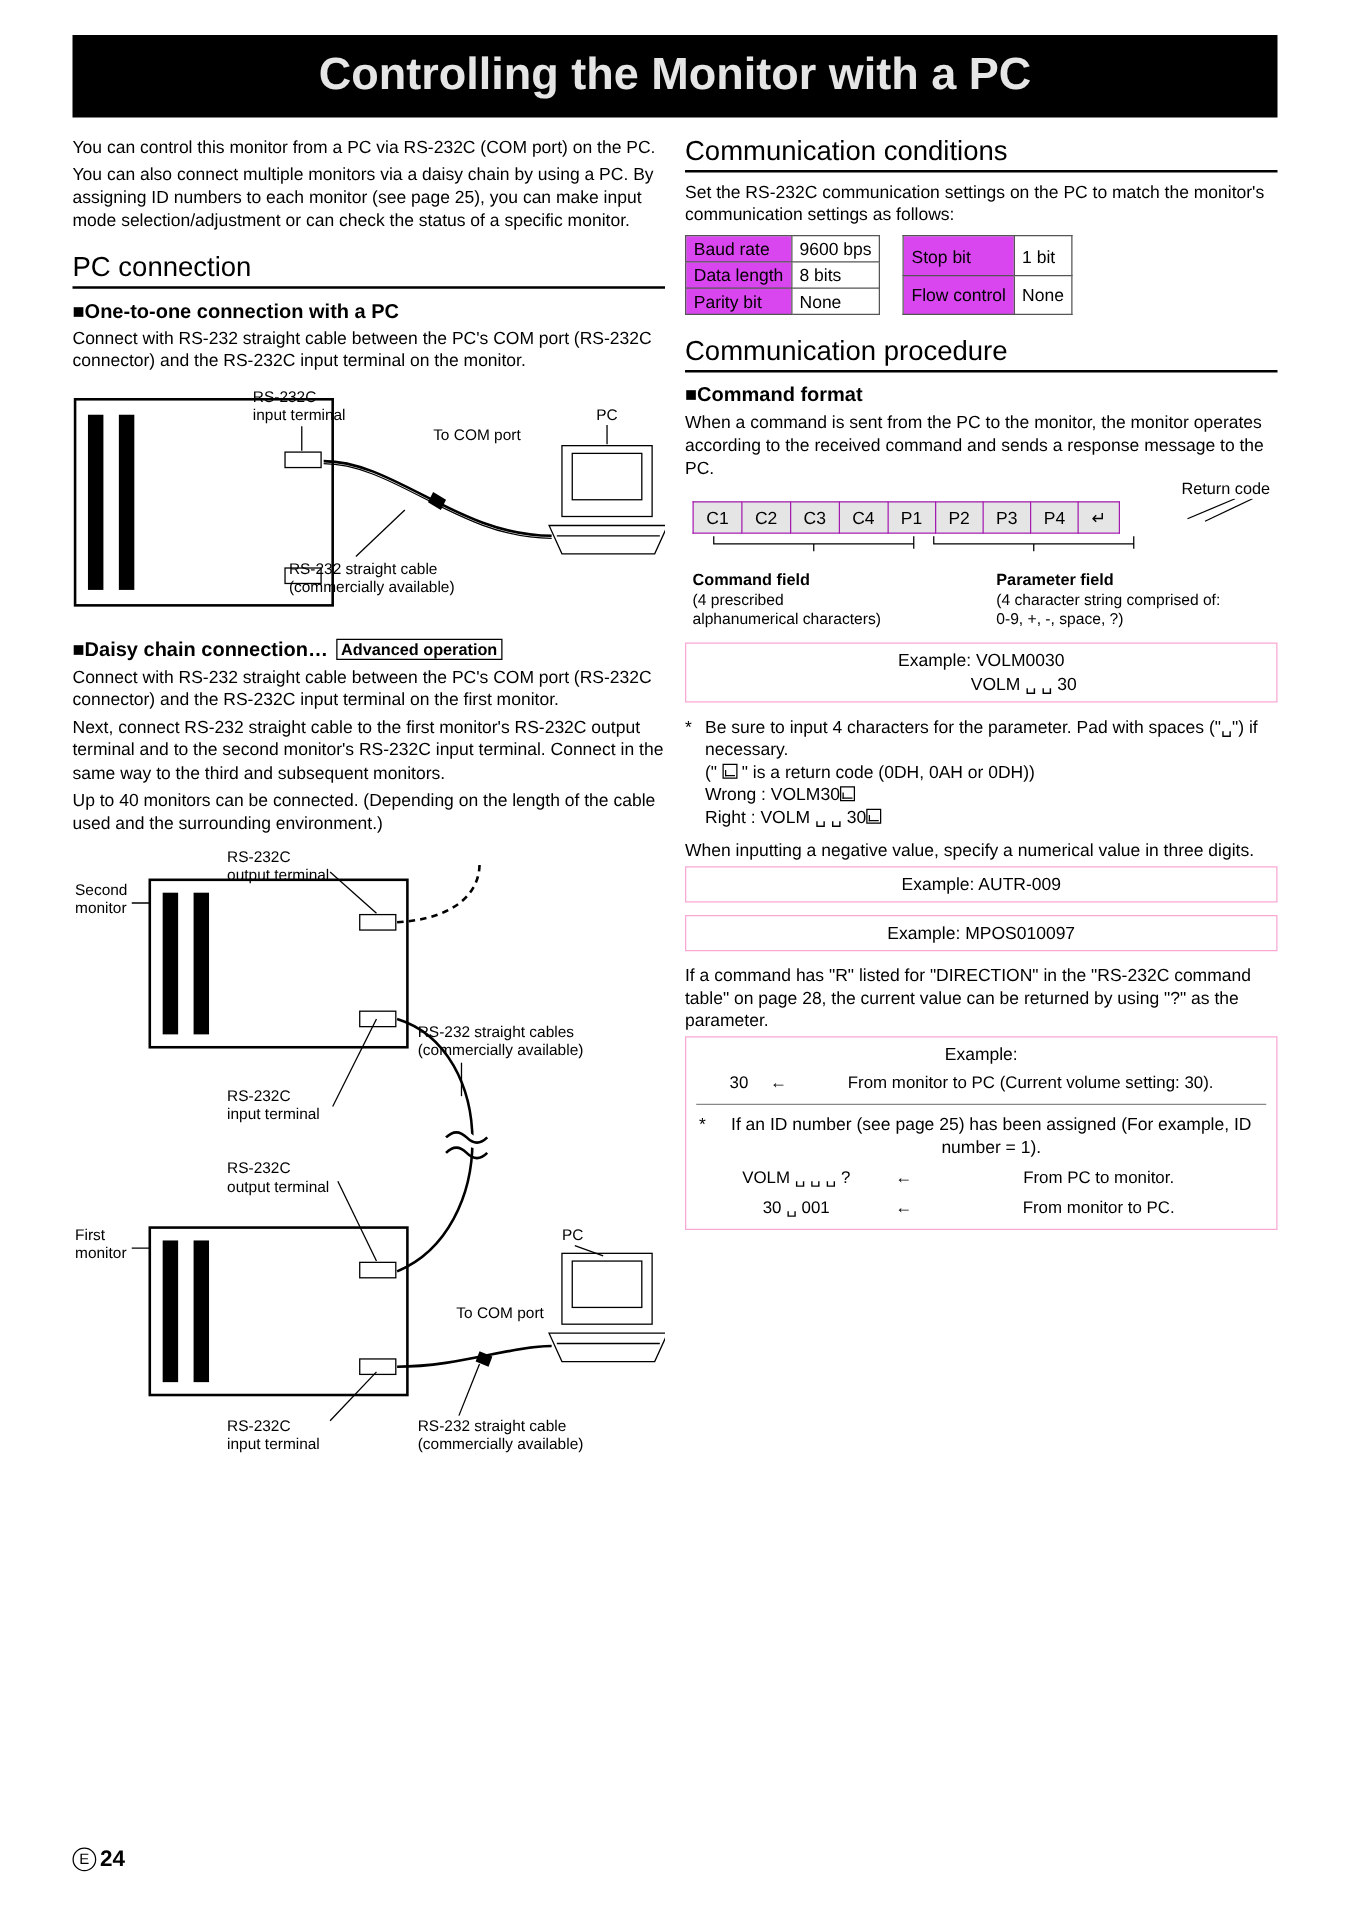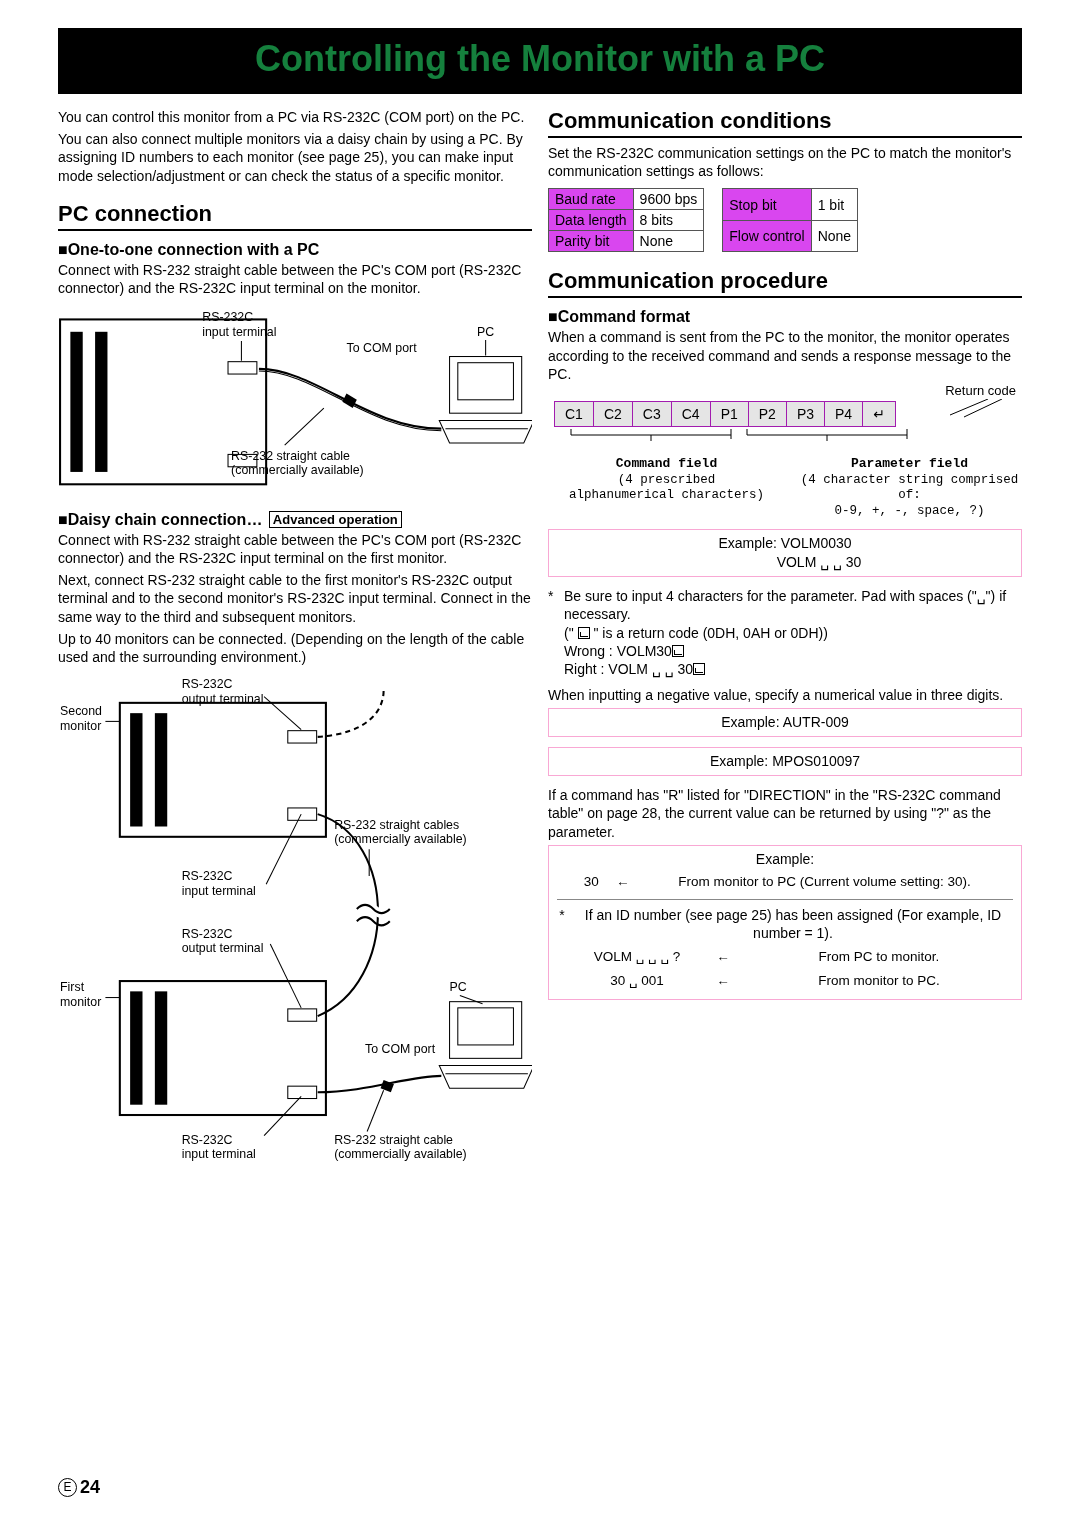--- a/index.html
+++ b/index.html
@@ -5,7 +5,7 @@
   * { box-sizing: border-box; margin: 0; padding: 0; }
   body { font-family: Arial, Helvetica, sans-serif; font-size: 14px; color: #000; background: #fff; }
   .page { width: 1080px; height: 1528px; padding: 28px 58px 24px 58px; position: relative; }
-  .title-banner { background: #000; color: #15803d; text-align: center; padding: 10px 0 14px 0; margin-bottom: 14px; }
+  .title-banner { background: #000; color: #e5e5e5; text-align: center; padding: 10px 0 14px 0; margin-bottom: 14px; }
   .title-banner h1 { font-size: 36px; font-weight: bold; }
   .columns { display: flex; gap: 16px; }
   .col { flex: 1; min-width: 0; }

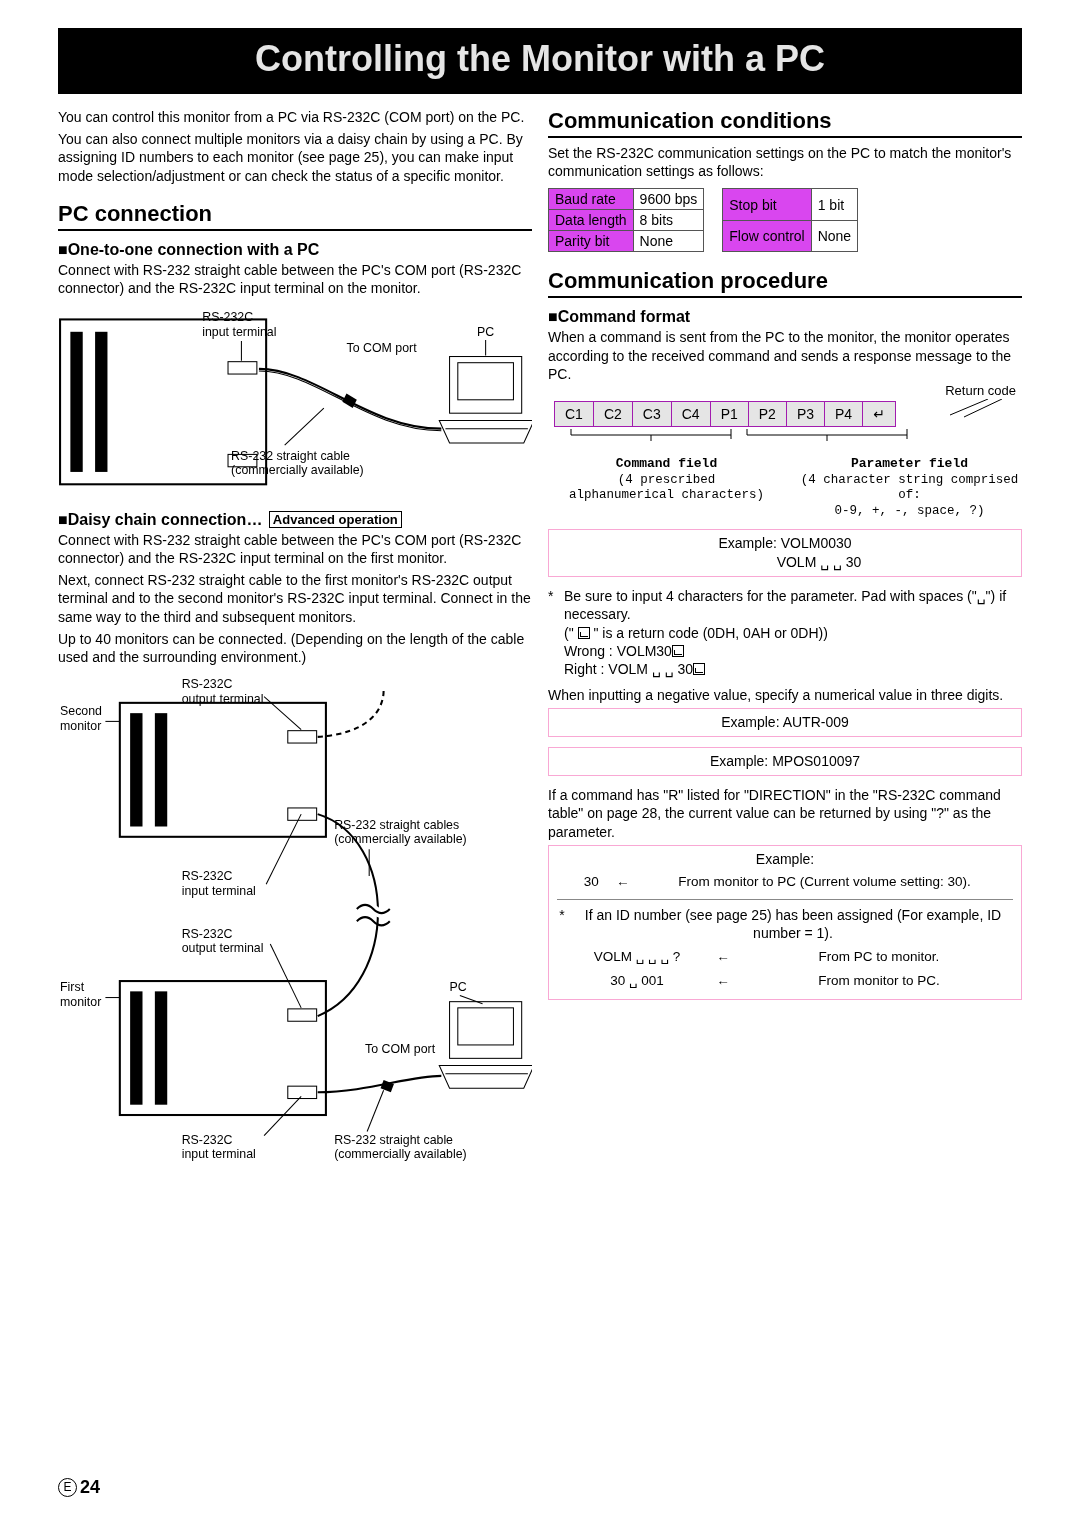--- a/index.html
+++ b/index.html
@@ -10,7 +10,7 @@
   .columns { display: flex; gap: 16px; }
   .col { flex: 1; min-width: 0; }
   p { line-height: 1.30; margin-bottom: 4px; font-size: 14px; }
-  .h2 { font-size: 22px; font-weight: bold; border-bottom: 2px solid #000; margin-top: 16px; margin-bottom: 6px; padding-bottom: 2px; }
+  .h2 { font-size: 22px; font-weight: normal; border-bottom: 2px solid #000; margin-top: 16px; margin-bottom: 6px; padding-bottom: 2px; }
   .h3 { font-size: 16px; font-weight: bold; margin-top: 10px; margin-bottom: 2px; }
   .h3 .marker { font-family: "Arial"; }
   .adv-badge { display: inline-block; border: 1px solid #000; font-size: 13px; font-weight: bold; padding: 0 3px; vertical-align: 1px; margin-left: 2px; }

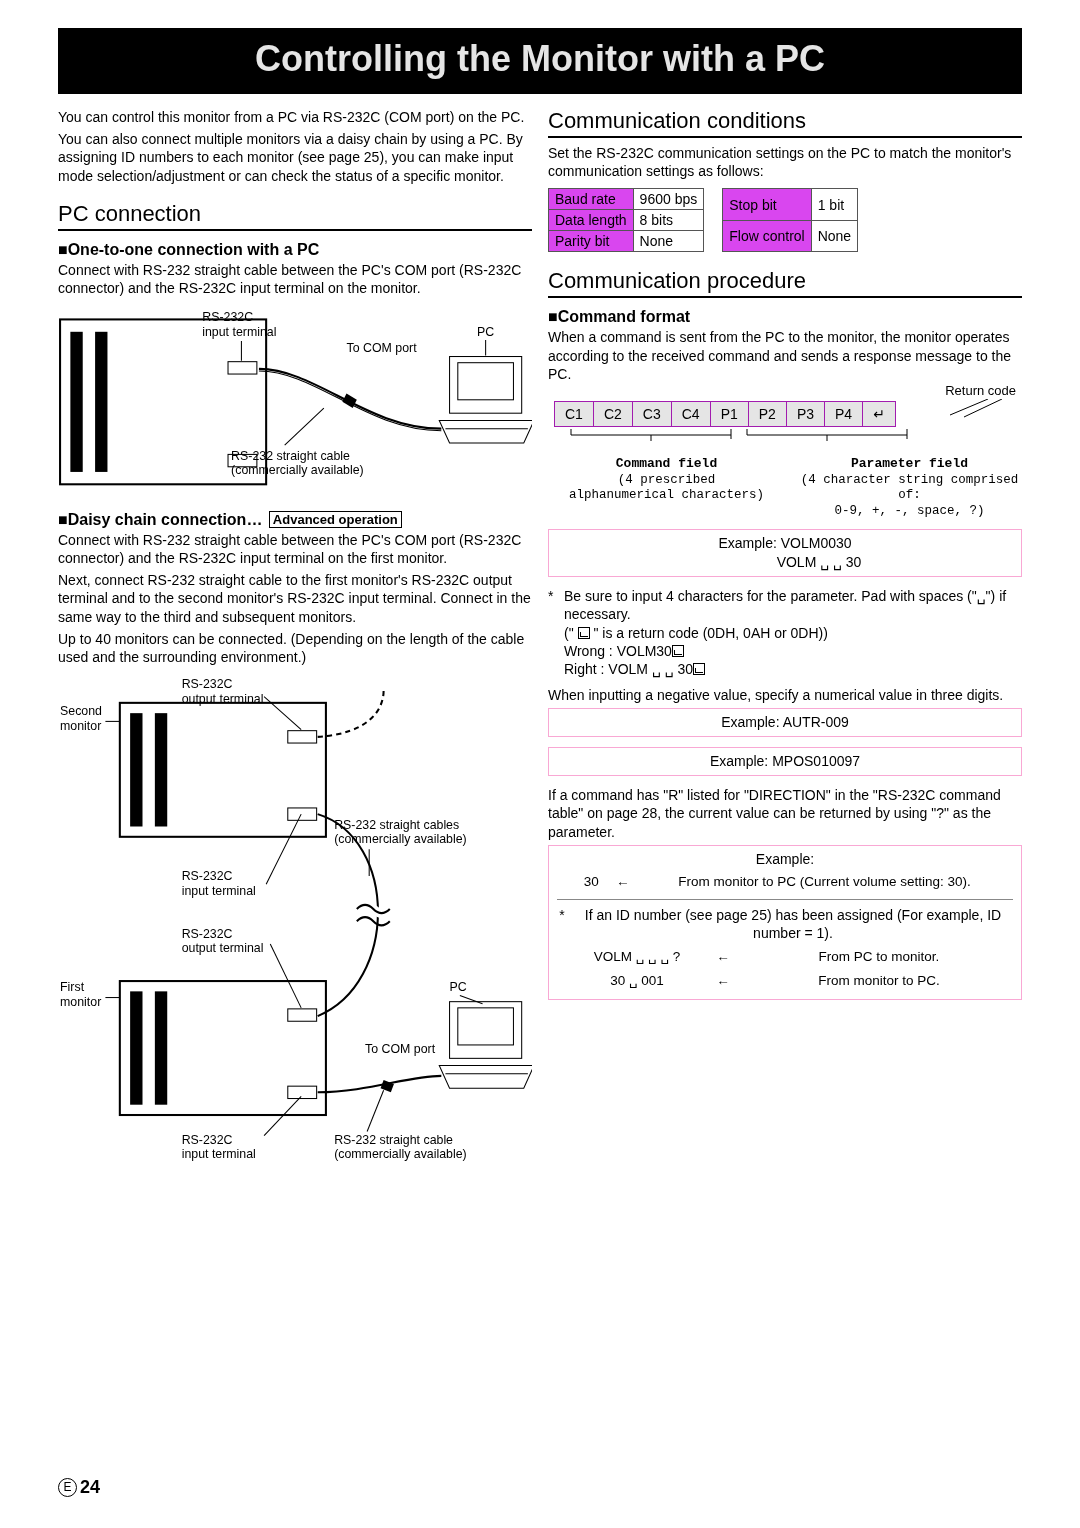--- a/index.html
+++ b/index.html
@@ -26,7 +26,7 @@
   table.cmdrow { border-collapse: collapse; margin-left: 6px; }
   table.cmdrow td { border: 1px solid #a21caf; padding: 4px 10px; font-size: 14px; text-align: center; background: #e5e5e5; }
   .field-legend { display: flex; gap: 18px; margin: 6px 0 10px 6px; font-size: 12.5px; }
-  .field-legend .leg { flex: 1; text-align: center; line-height: 1.25; font-family: Liberation Mono, monospace; }
+  .field-legend .leg { flex: 1; text-align: left; line-height: 1.25; }
   .field-legend .leg b { font-size: 13px; }
   .example-box { border: 1px solid #f9a8d4; padding: 4px 8px; margin: 4px 0 10px 0; font-size: 14px; line-height: 1.35; text-align: center; }
   .rc { display: inline-block; border: 1px solid #000; width: 12px; height: 12px; position: relative; vertical-align: -1px; }

